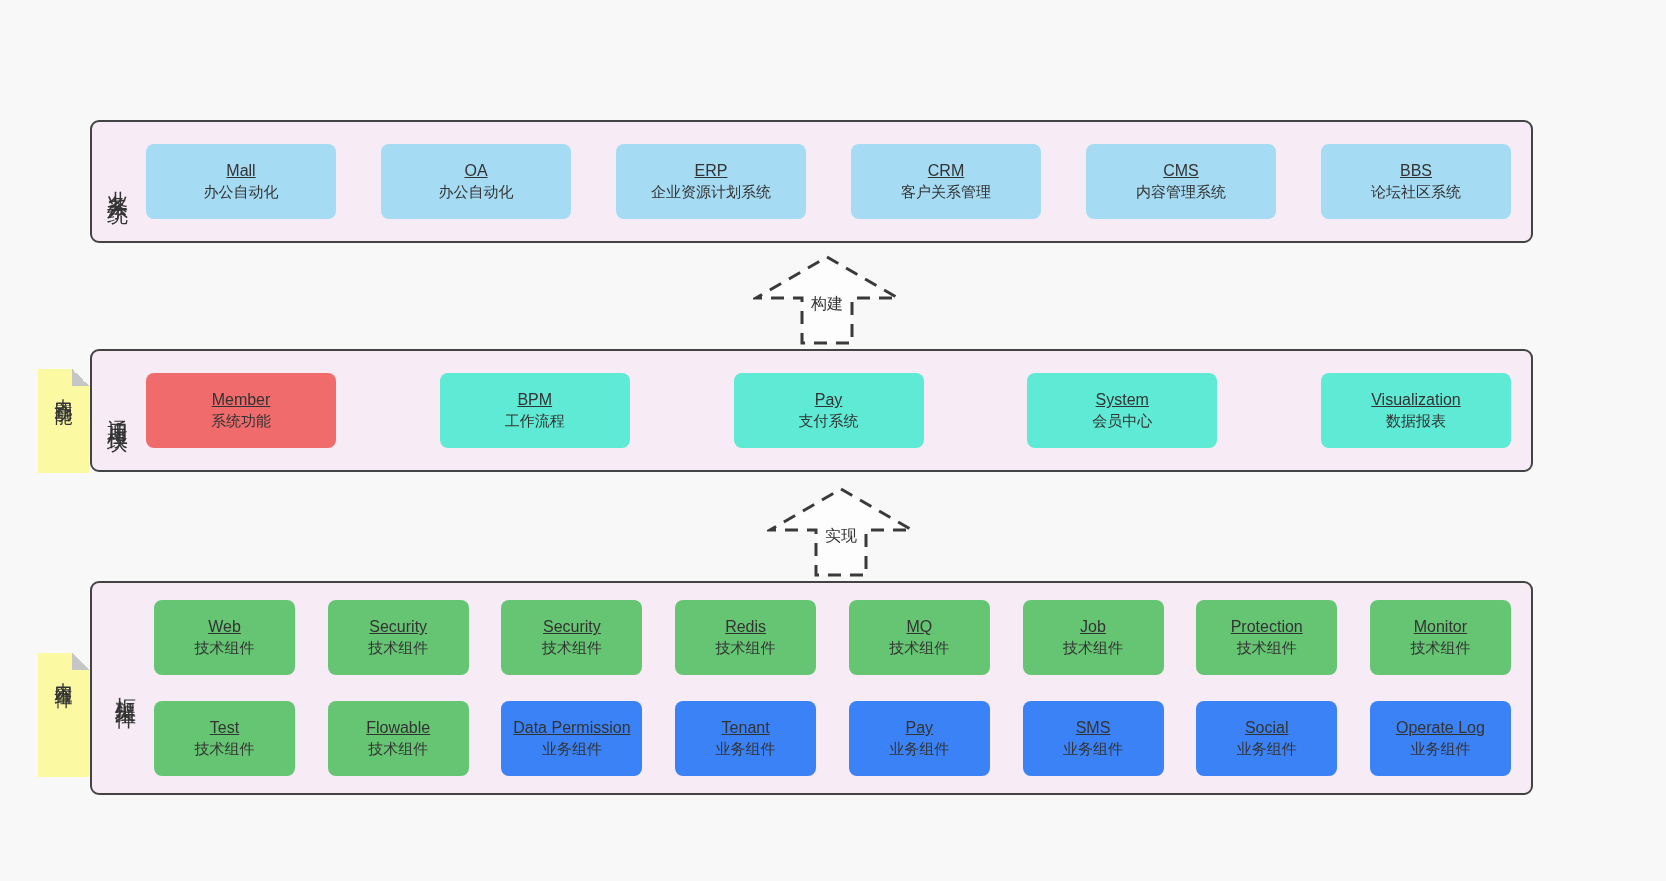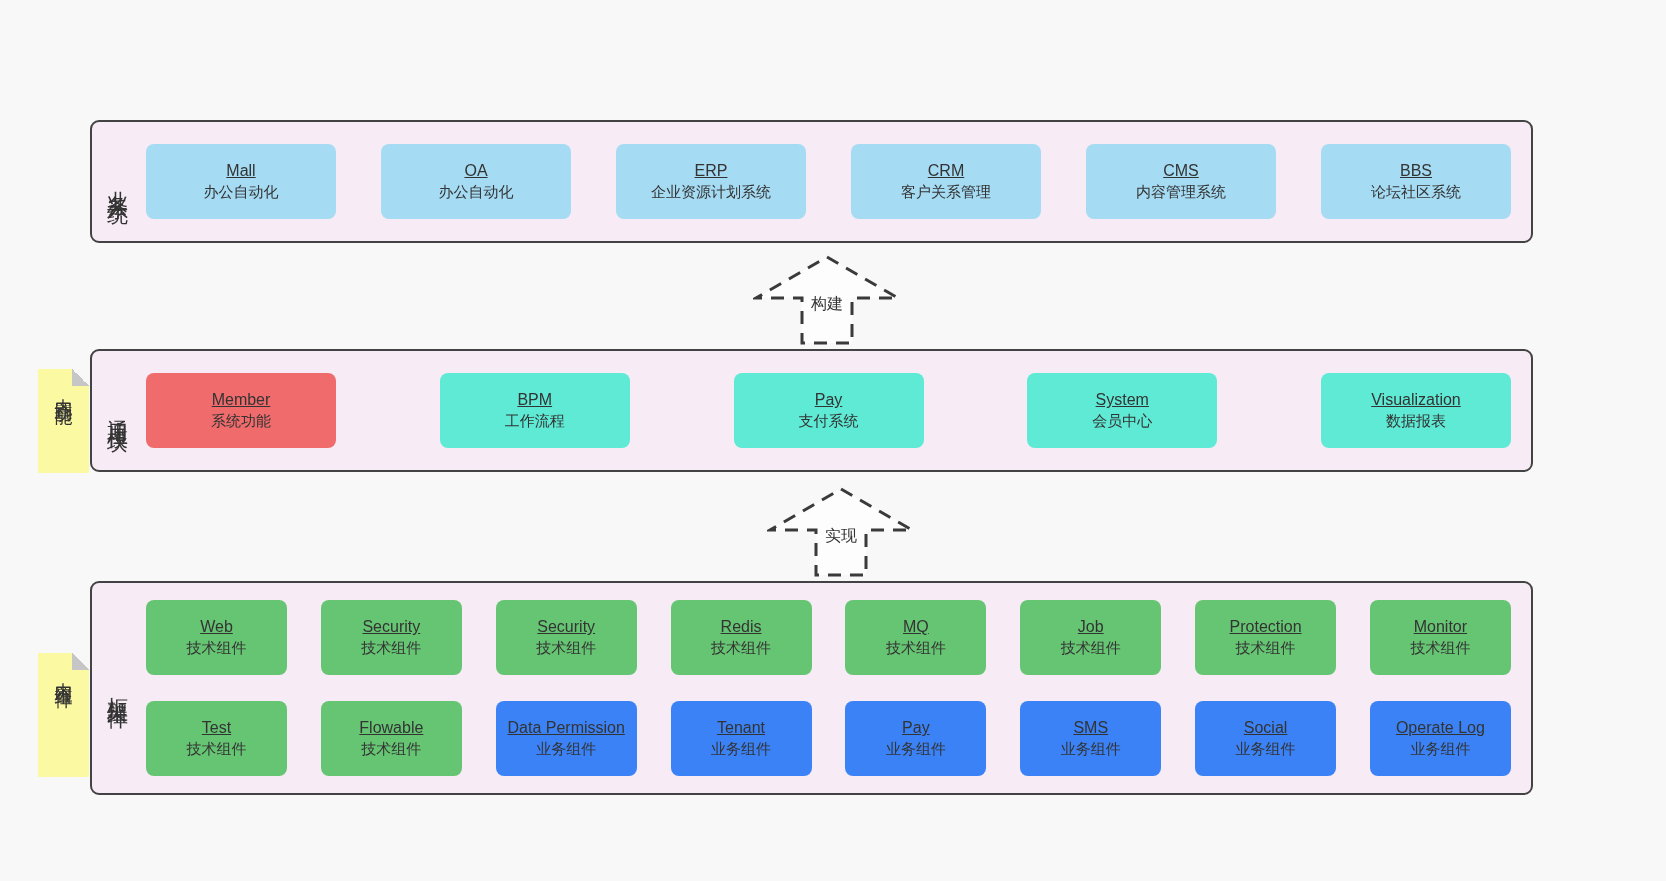--- a/index.html
+++ b/index.html
@@ -19,7 +19,7 @@
   }
   #layer-business   { left:90px; top:120px; width:1443px; height:123px; }
   #layer-modules    { left:90px; top:349px; width:1443px; height:123px; }
-  #layer-components { left:90px; top:581px; width:1443px; height:214px; }
+  #layer-components { left:90px; top:581px; width:1443px; height:214px;padding-left:8px; }
 
   .layer-label {
     flex:0 0 52px; display:flex; align-items:center; justify-content:center;

